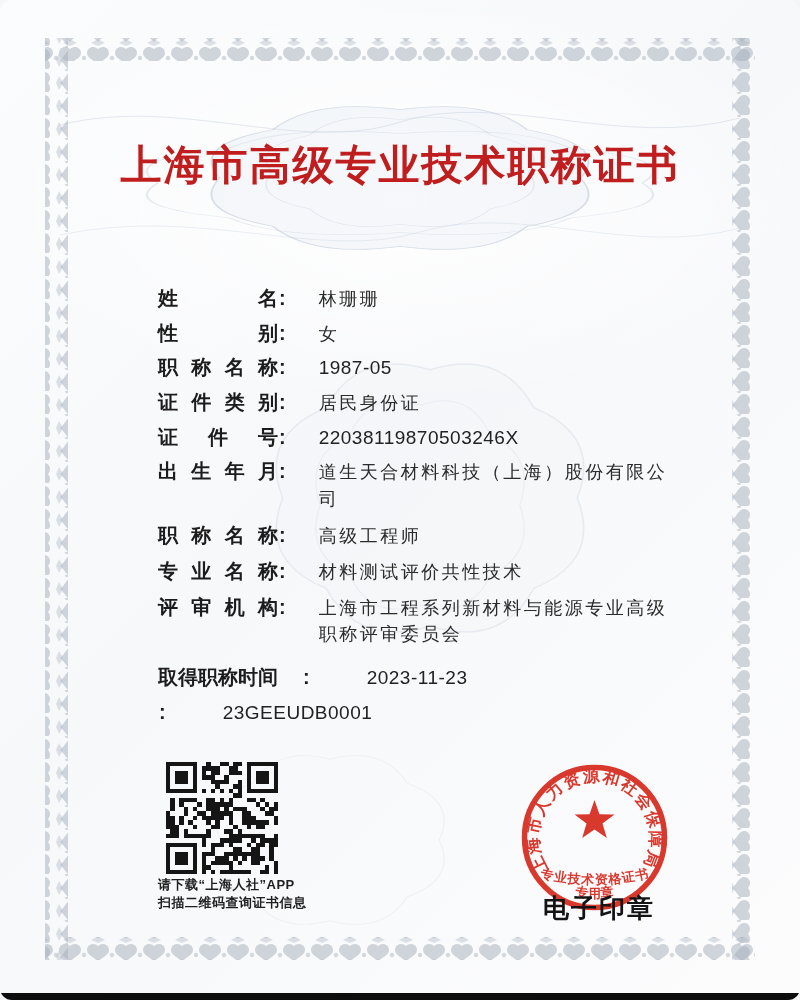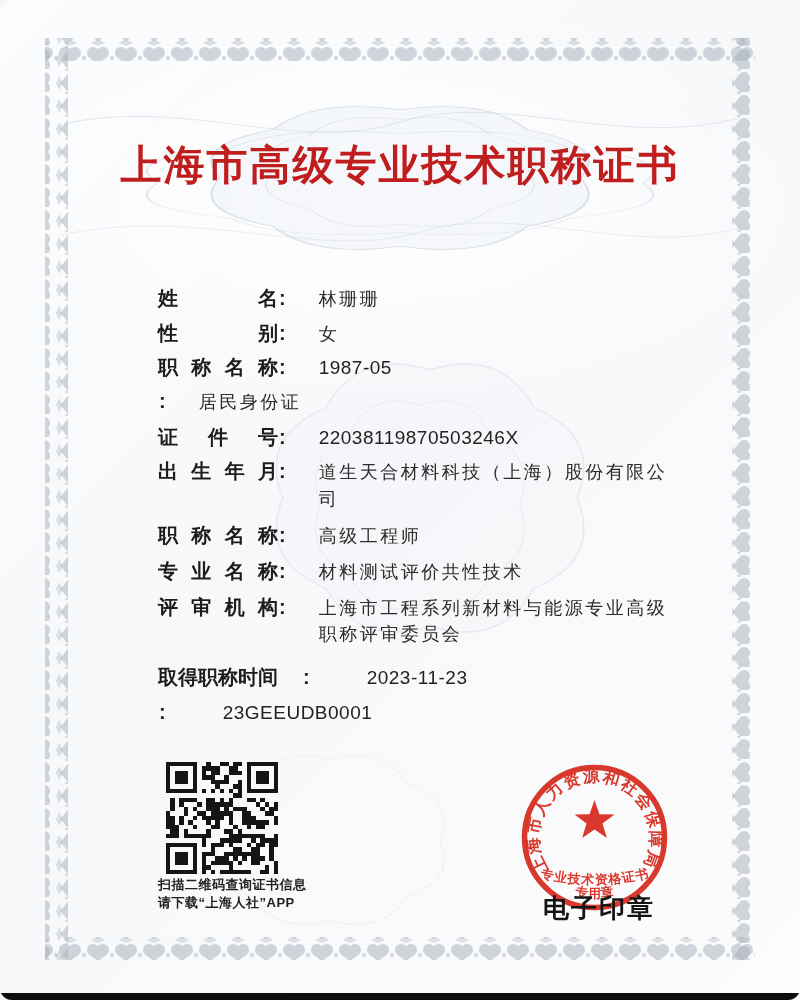--- a/index.html
+++ b/index.html
@@ -104,6 +104,7 @@
       <span class="fv num">1987-05</span>
     </div>
     <div class="row">
+      <span class="fl">证件类别</span>
         <span class="fc">:</span>
       <span class="fv">居民身份证</span>
     </div>

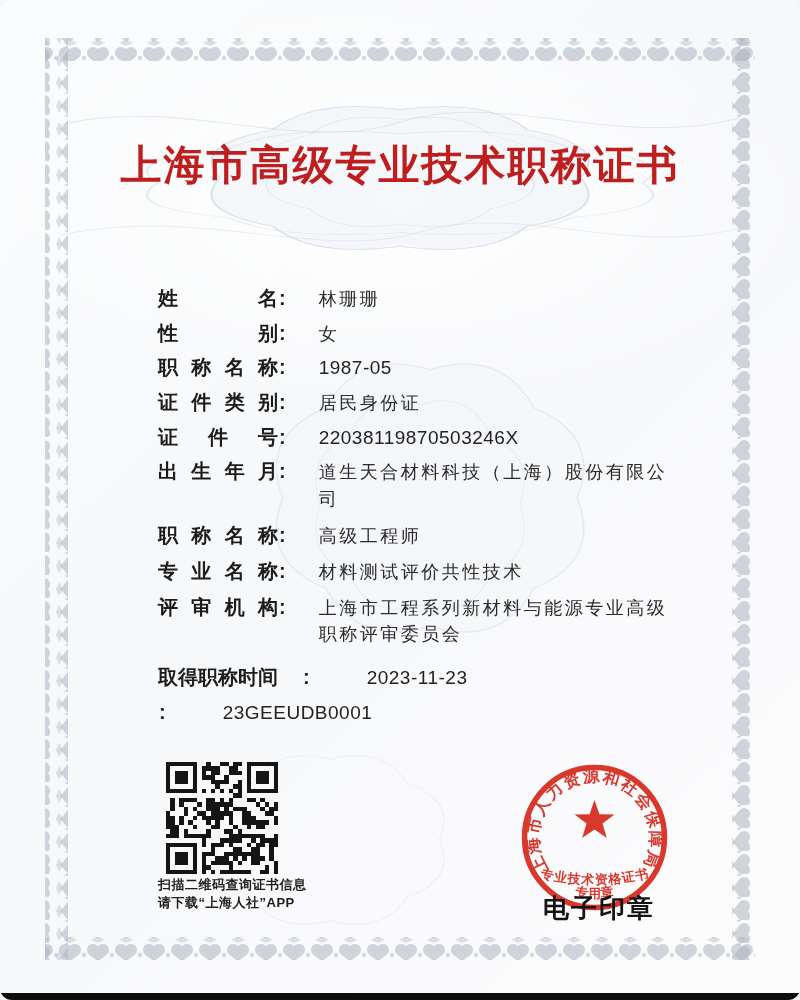--- a/index.html
+++ b/index.html
@@ -477,8 +477,8 @@
       <rect x="24" y="24" width="1" height="1"></rect>
     </svg>
   <div class="qr-caption">
+    <div>请下载“上海人社”APP</div>
     <div>扫描二维码查询证书信息</div>
-    <div>请下载“上海人社”APP</div>
   </div>
 
   <svg class="seal-svg" viewBox="0 0 165 165" aria-hidden="true" style="color: rgb(215, 40, 28);">

